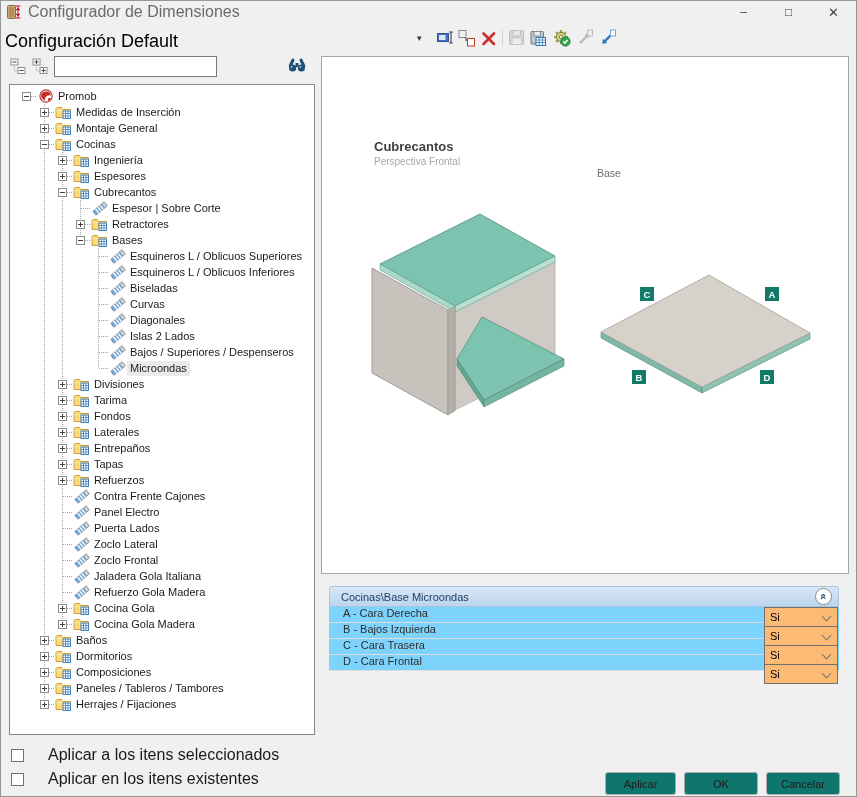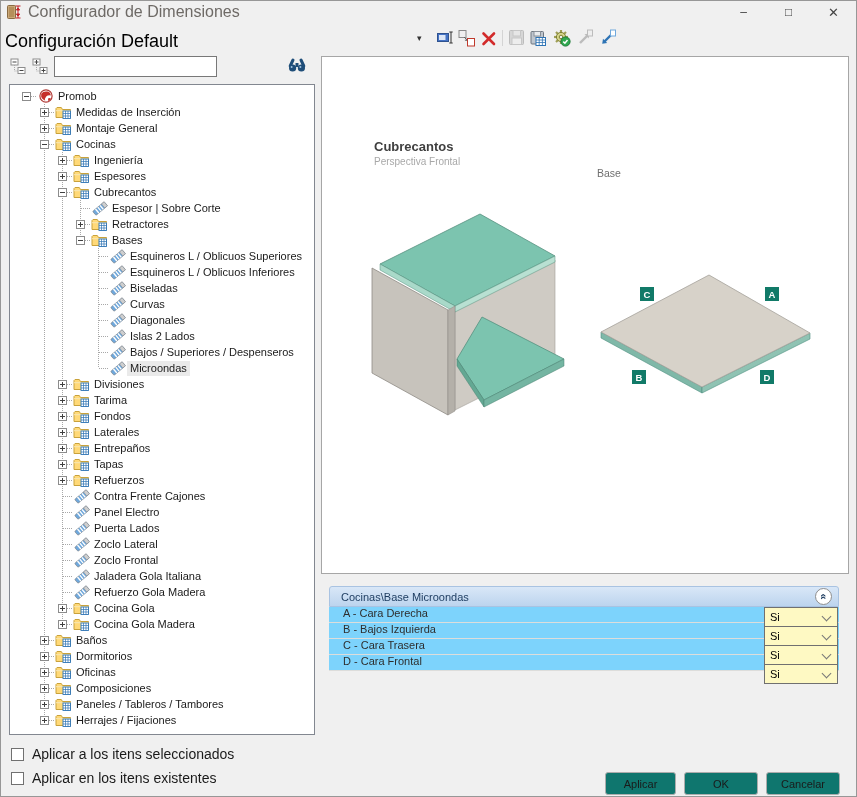--- a/index.html
+++ b/index.html
@@ -60,7 +60,7 @@
   .prow{height:16px;background:#7dd3fc;border-bottom:1px solid #DDDDDB;display:flex;box-sizing:border-box}
   .prow-label{font-size:11px;color:#2E2E2E;padding-left:14px}
   .ddcol{position:absolute;left:435px;top:21px;width:74px}
-  .dd{height:20px;background:#fef9c3;border:1px solid #707070;box-sizing:border-box;position:relative;margin-top:-1px}
+  .dd{height:20px;background:#fdba74;border:1px solid #707070;box-sizing:border-box;position:relative;margin-top:-1px}
   .dd:first-child{margin-top:0}
   .dd-val{font-size:11px;color:#000;line-height:18px;padding-left:5px}
   .chev{position:absolute;right:7px;top:5px;width:6px;height:6px;border-right:1.4px solid #777;border-bottom:1.4px solid #777;transform:rotate(45deg)}

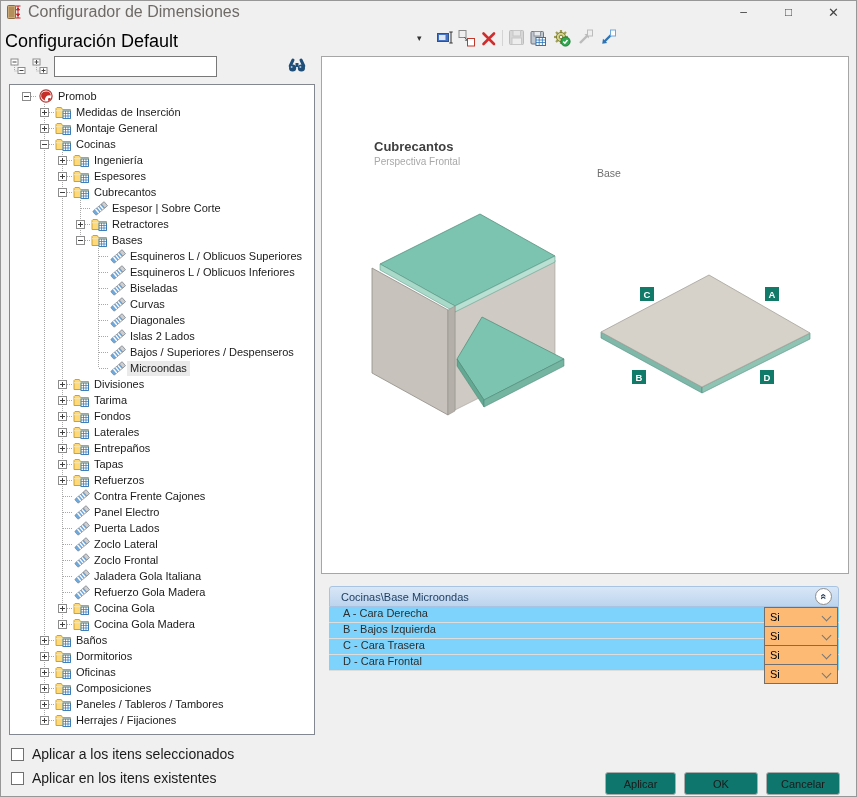--- a/index.html
+++ b/index.html
@@ -827,22 +827,6 @@
           <path d="M8 8.5 H15.5 M8 11 H15.5 M10.5 6 V13.5 M13 6 V13.5" stroke="#2E74B5" stroke-width="0.7"></path>
         </svg>
       </span>
-      <span class="tlabel">Oficinas</span>
-    </div>
-    <div class="trow">
-      <span class="tcell"></span>
-      <span class="tcell conn vtop vbot">
-        <i class="h"></i>
-        <span class="ebox plus"></span>
-      </span>
-      <span class="ticon">
-        <svg width="17" height="14" viewBox="0 0 17 14">
-          <path d="M1 3.5 L1 12.5 L15.5 12.5 L15.5 4.5 L7.5 4.5 L6.3 2.5 L2 2.5 Z" fill="#FFD978" stroke="#C9A23B"></path>
-          <path d="M1 5.7 L15.5 5.7" stroke="#F7E7B5"></path>
-          <rect x="8" y="6" width="7.5" height="7.5" fill="#fff" stroke="#2E74B5" stroke-width="0.9"></rect>
-          <path d="M8 8.5 H15.5 M8 11 H15.5 M10.5 6 V13.5 M13 6 V13.5" stroke="#2E74B5" stroke-width="0.7"></path>
-        </svg>
-      </span>
       <span class="tlabel">Composiciones</span>
     </div>
     <div class="trow">

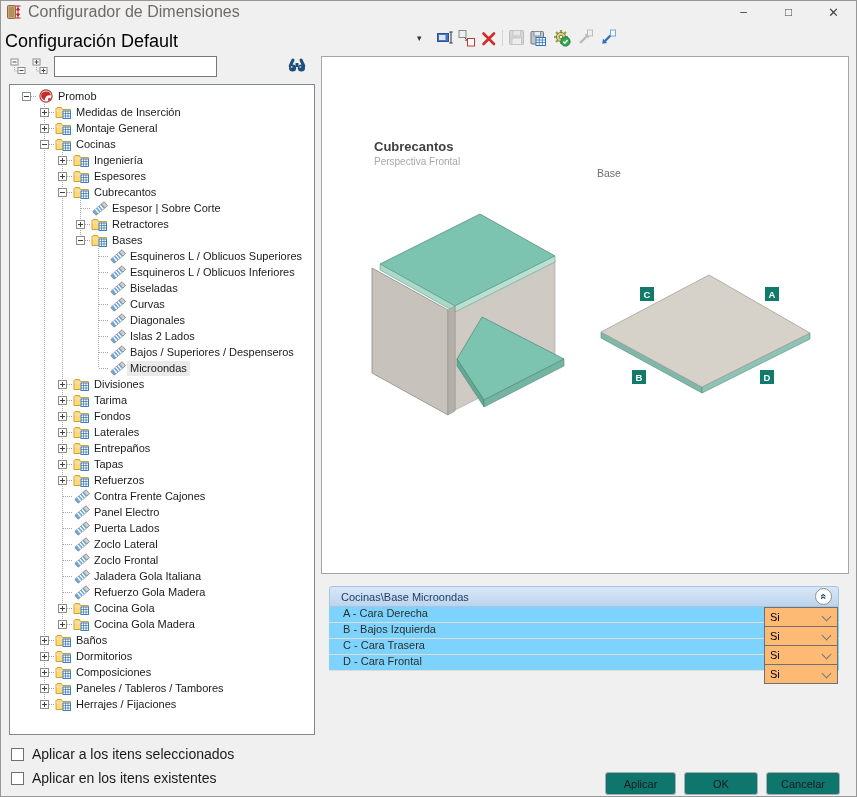--- a/index.html
+++ b/index.html
@@ -67,7 +67,7 @@
   
   .chkrow{position:absolute;left:10px;display:flex;align-items:center}
   .chkbox{width:13px;height:13px;background:#fff;border:1px solid #707070;box-sizing:border-box;flex:none}
-  .chklabel{font-size:14px;color:#1A1A1A;margin-left:8px}
+  .chklabel{font-size:16px;color:#1A1A1A;margin-left:24px}
   .btn{position:absolute;top:771px;height:23px;background:#0f766e;border:1px solid #ACACAC;border-radius:3px;font-size:11px;color:#1A1A1A;display:flex;align-items:center;justify-content:center;box-sizing:border-box}
   svg{display:block}
 </style>

